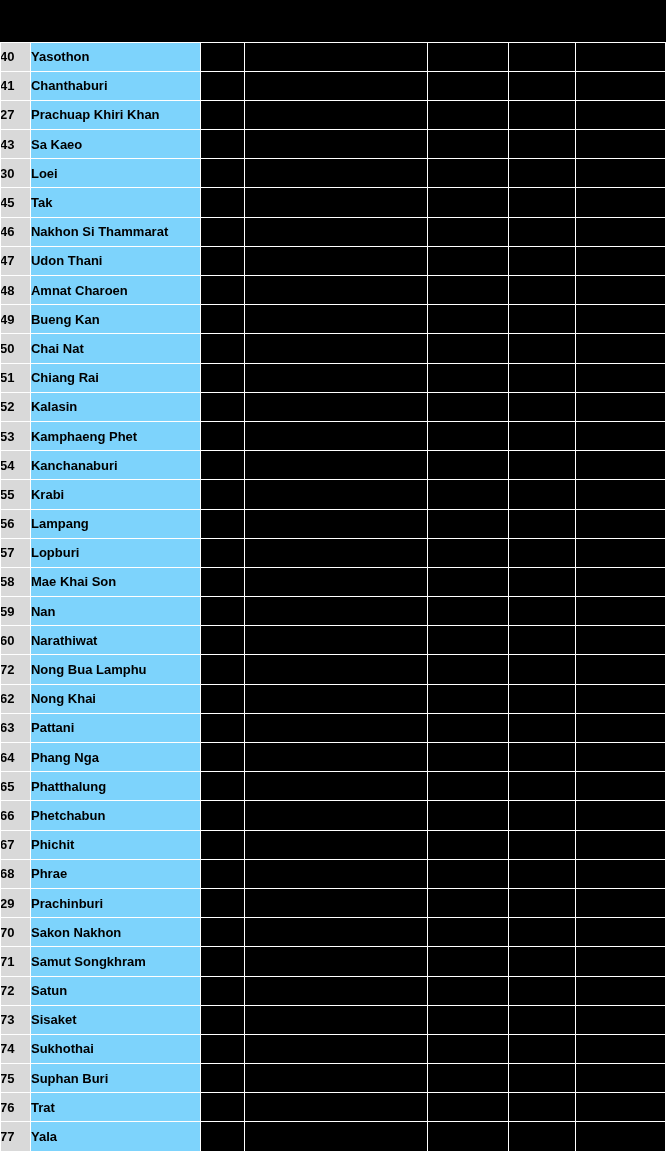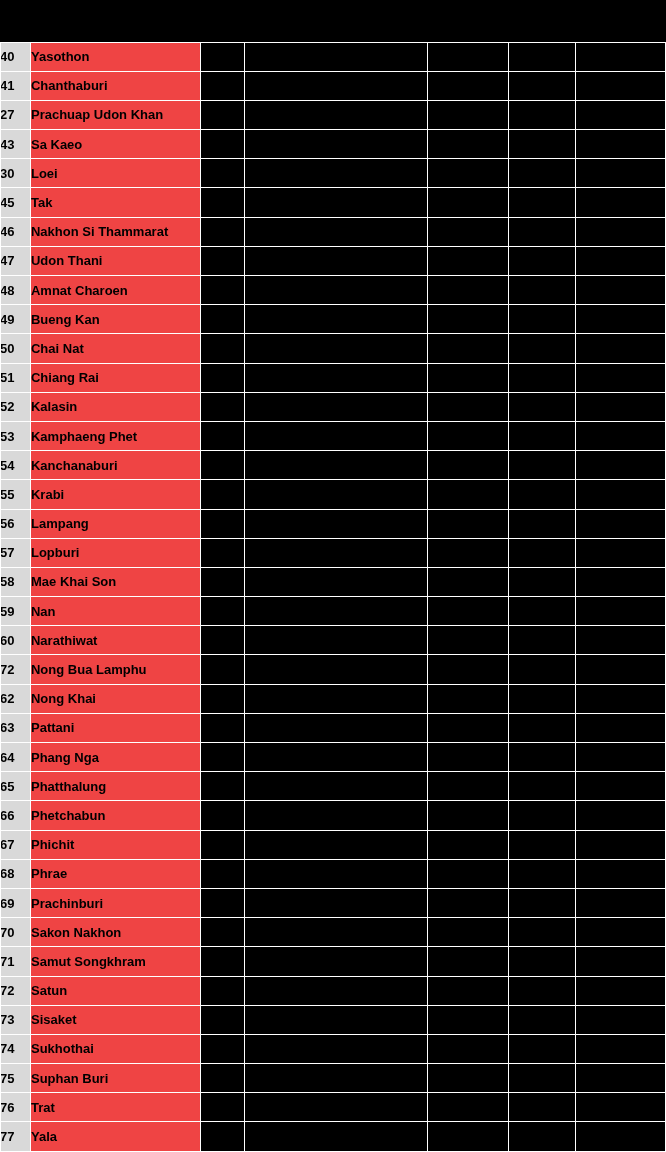--- a/index.html
+++ b/index.html
@@ -57,7 +57,7 @@
   }
   td.c-name {
     width: 162px;
-    background: #ef4444;
+    background: #7dd3fc;
     text-align: left;
     padding-left: 9px;
     box-sizing: border-box;

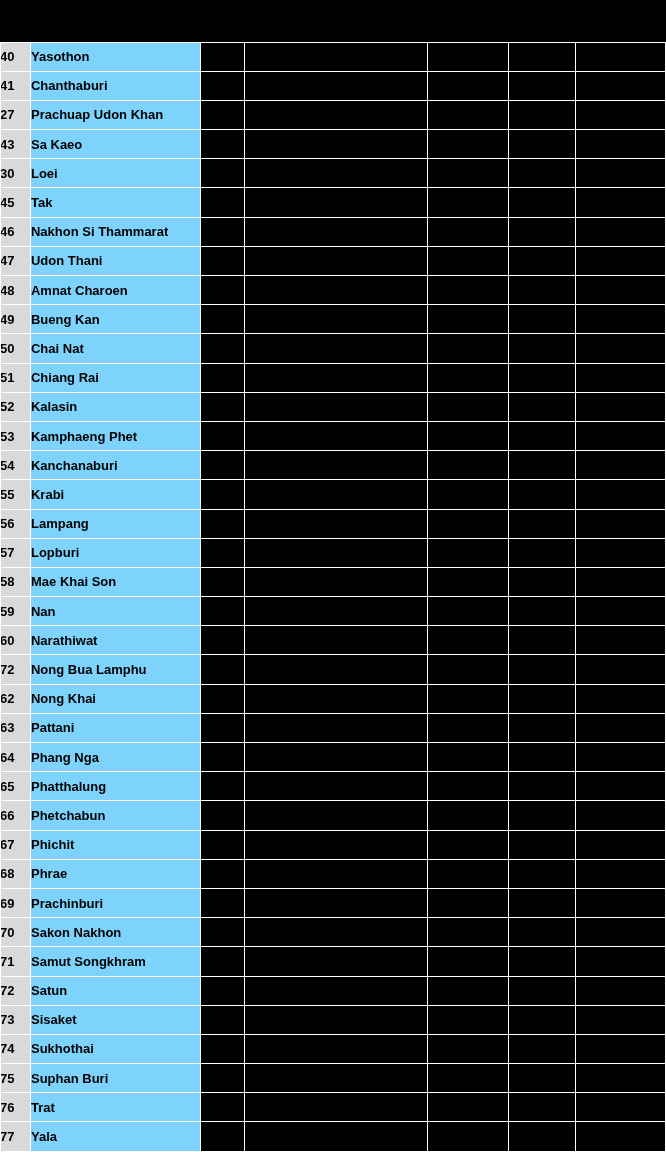--- a/index.html
+++ b/index.html
@@ -129,7 +129,7 @@
         </tr>
         <tr>
           <td class="c-rank">27</td>
-          <td class="c-name">Prachuap Udon Khan</td>
+          <td class="c-name">Prachuap Khiri Khan</td>
           <td class="c-v1"></td>
           <td class="c-v2"></td>
           <td class="c-v3"></td>

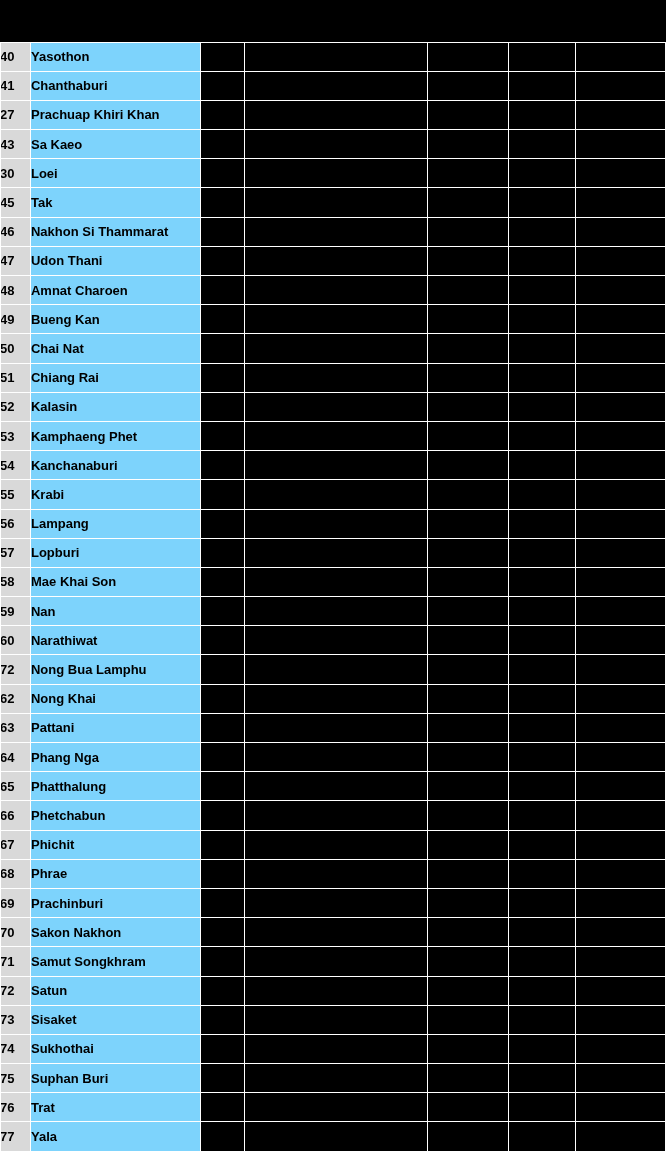--- a/index.html
+++ b/index.html
@@ -371,7 +371,7 @@
           <td class="c-v5"></td>
         </tr>
         <tr>
-          <td class="c-rank">69</td>
+          <td class="c-rank">29</td>
           <td class="c-name">Prachinburi</td>
           <td class="c-v1"></td>
           <td class="c-v2"></td>

